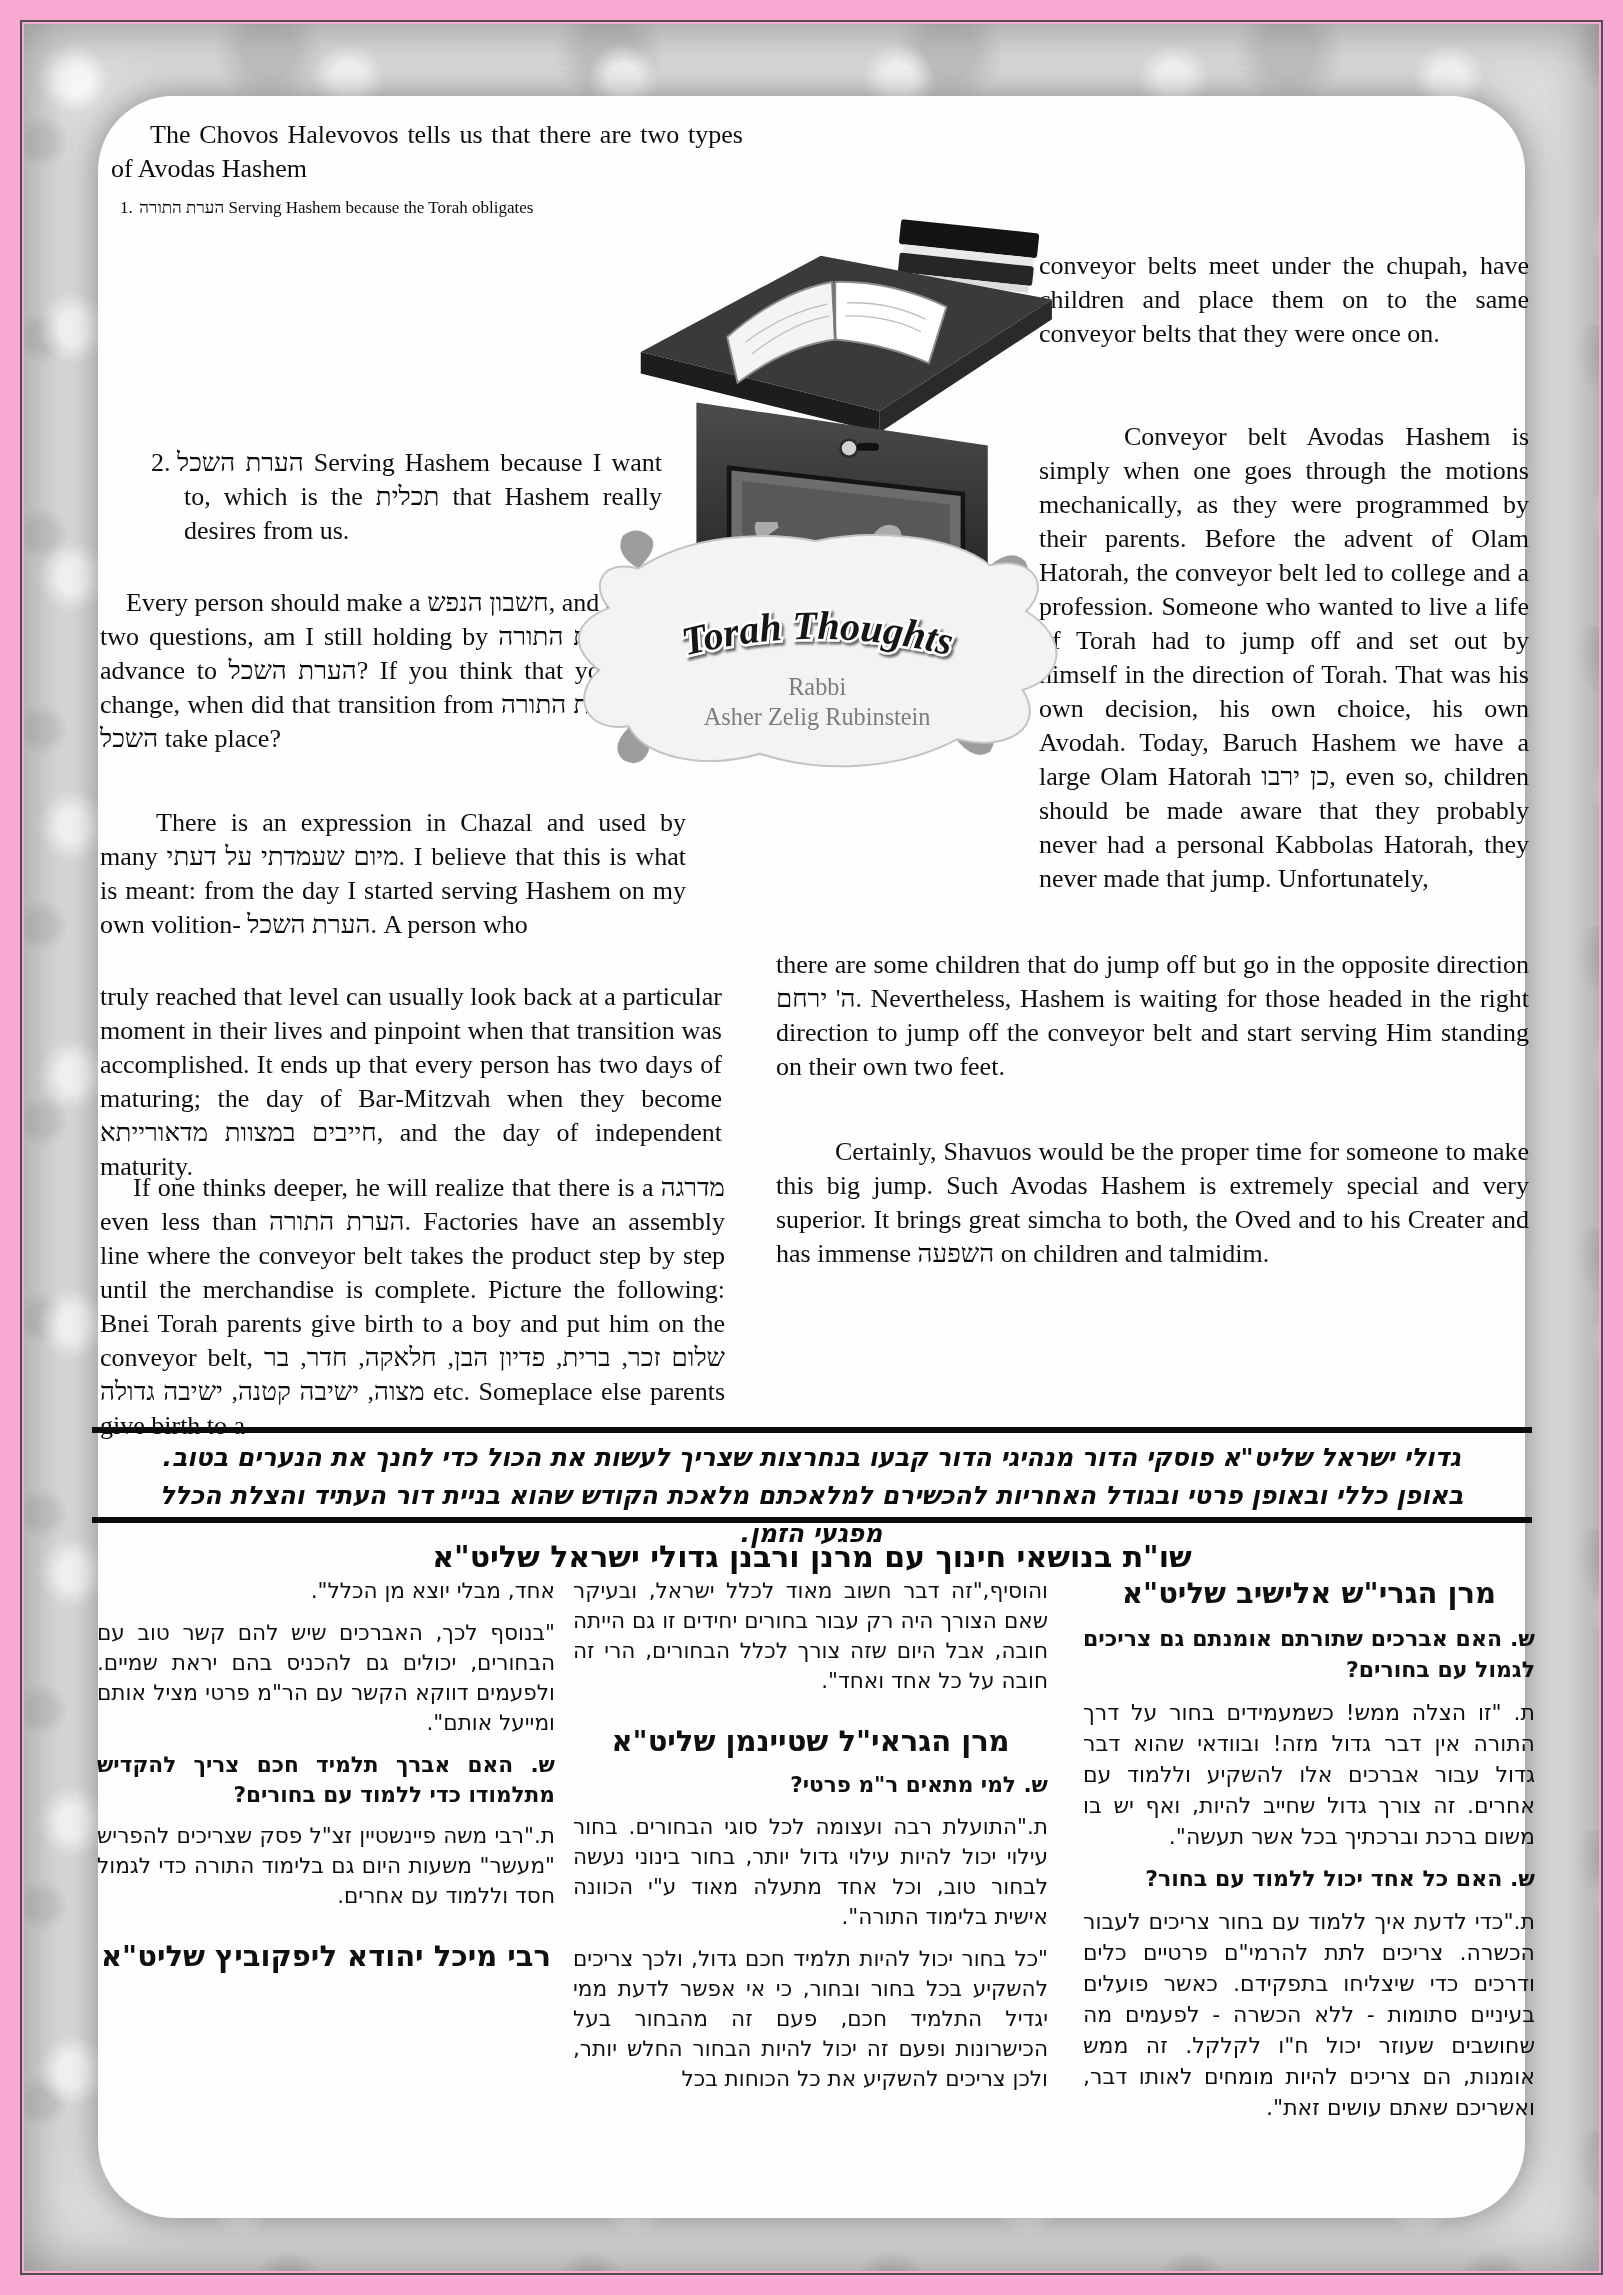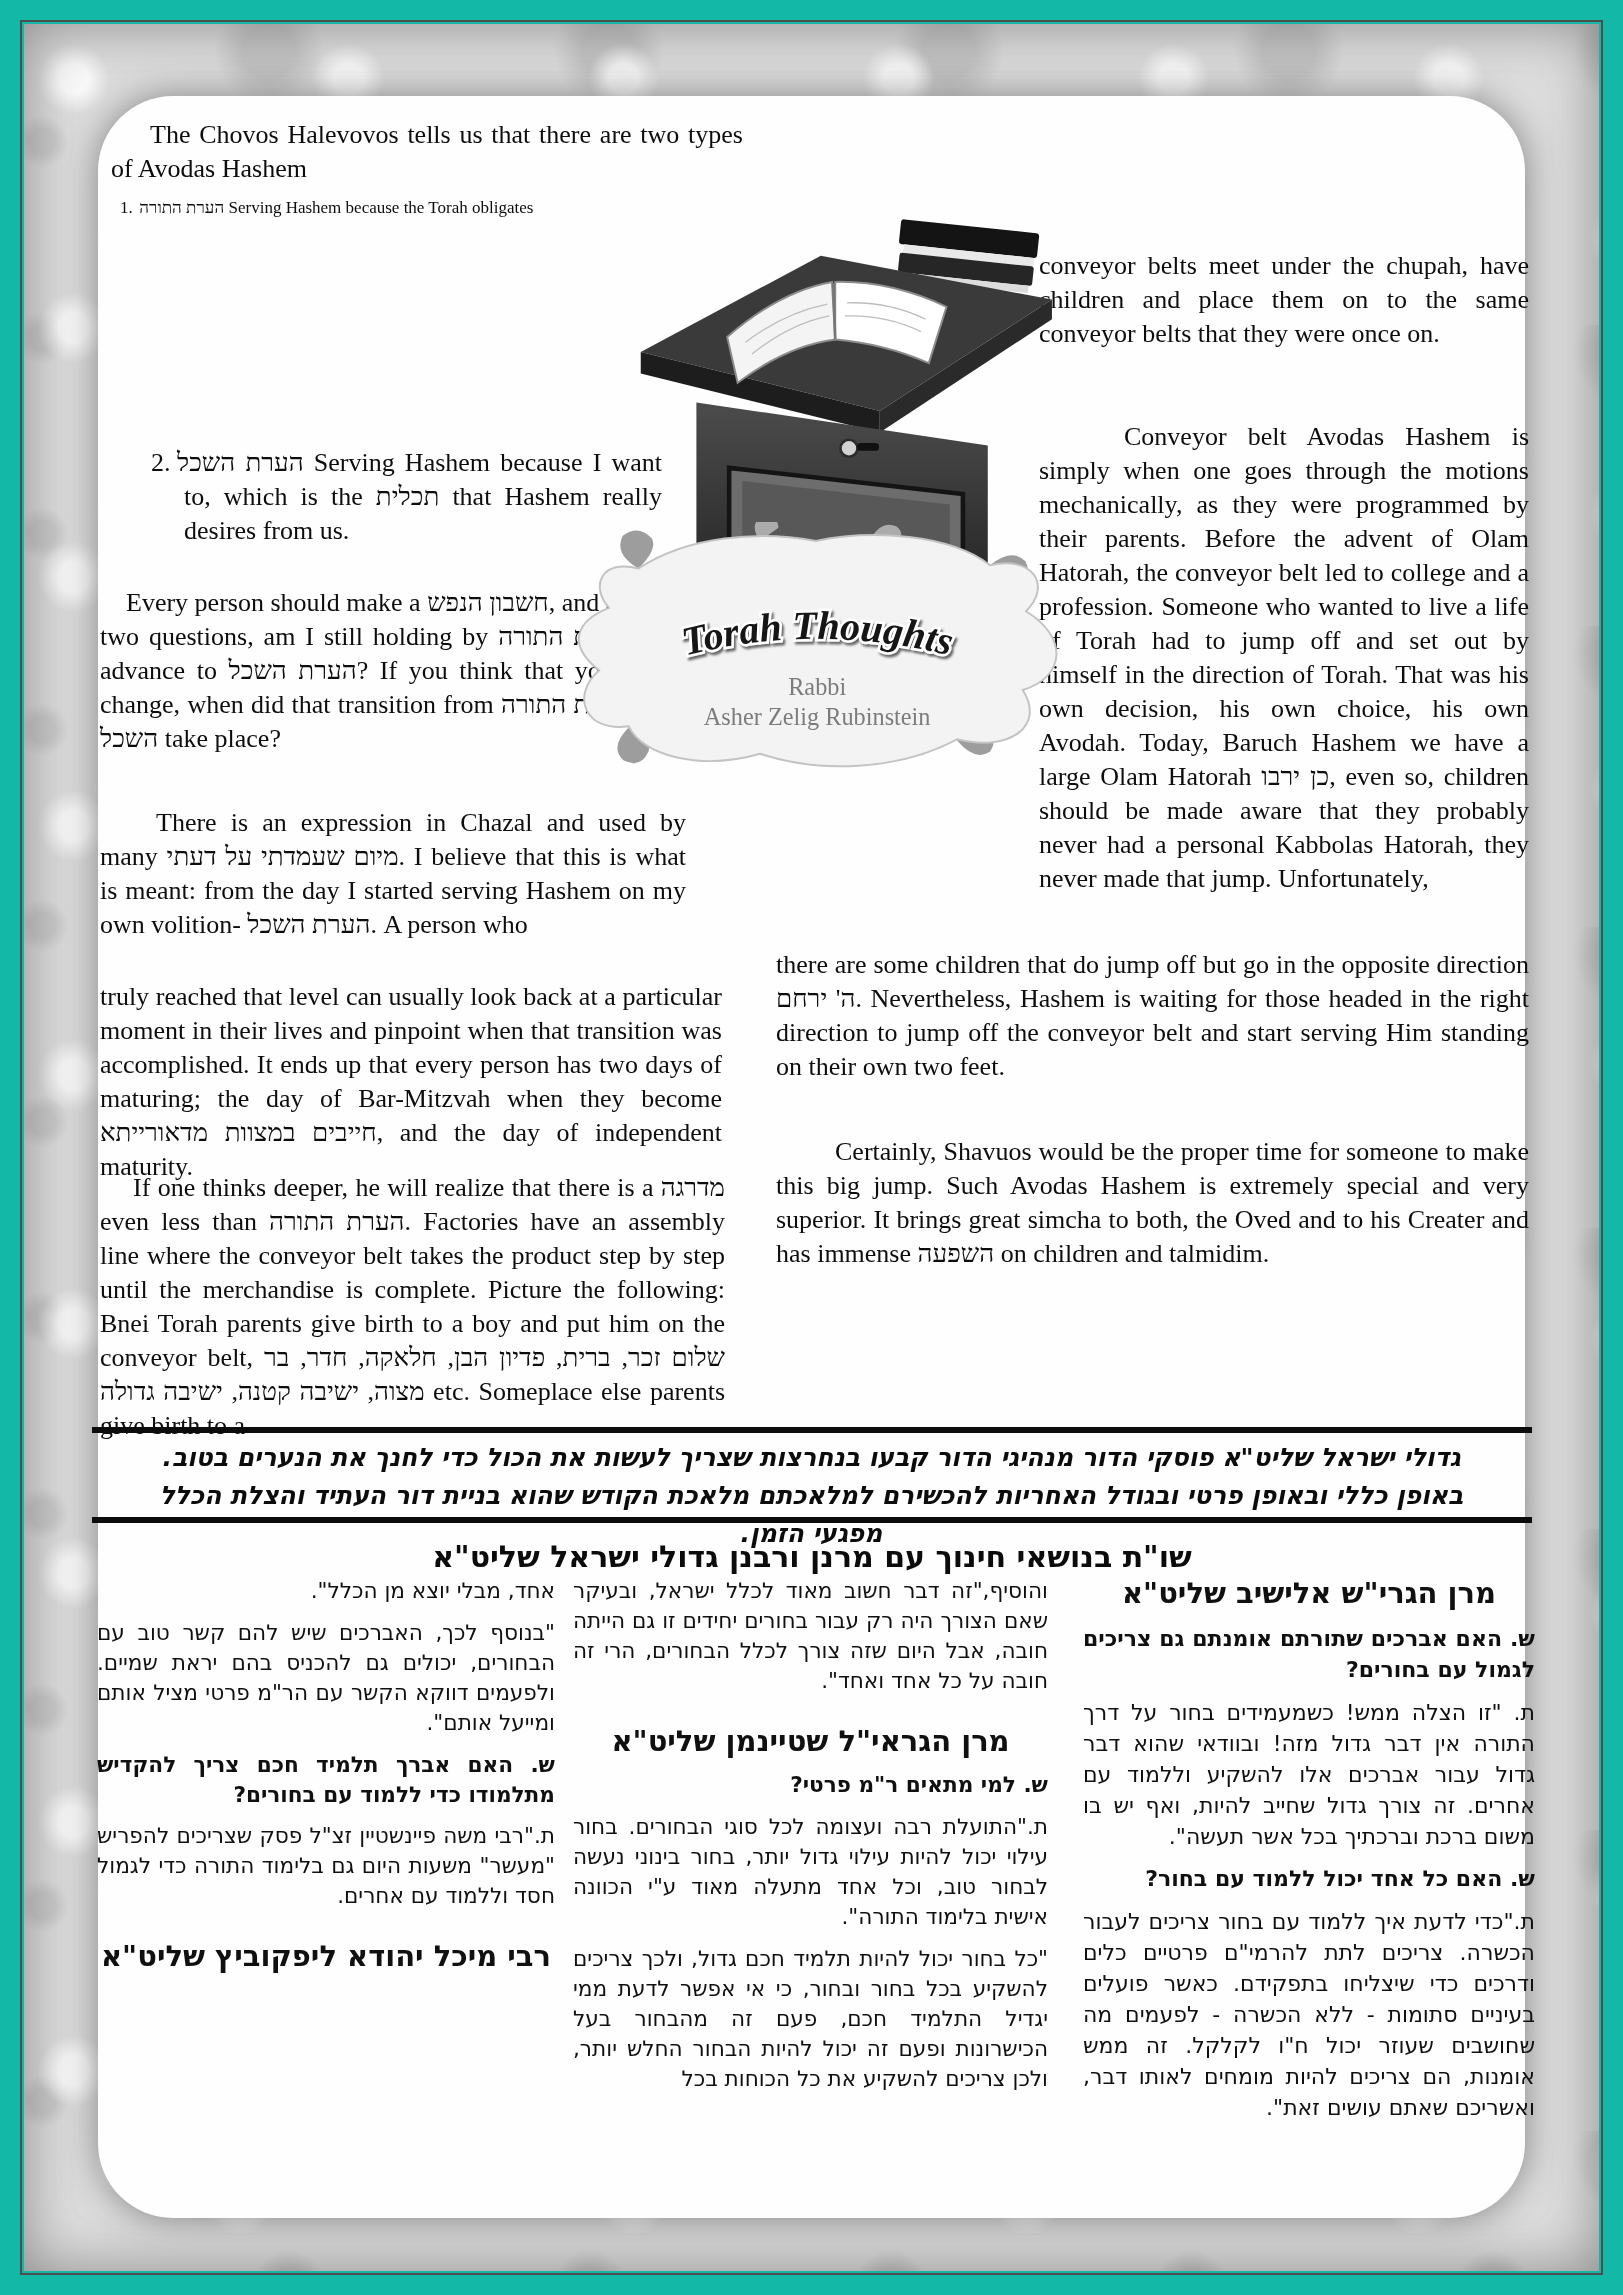--- a/index.html
+++ b/index.html
@@ -3,7 +3,7 @@
 <meta charset="utf-8">
 <style>
   html,body{margin:0;padding:0;background:#fff;}
-  .page{position:relative;width:1623px;height:2295px;background:#14b8a6;overflow:hidden;
+  .page{position:relative;width:1623px;height:2295px;background:#f9a8d4;overflow:hidden;
         font-family:"Liberation Serif","DejaVu Sans",serif;color:#0d0d0d;}
   .frame-line{position:absolute;inset:19.6px;border:2.6px solid #4e4e4e;}
   .marble{position:absolute;inset:23.6px;background-color:#dedede;

